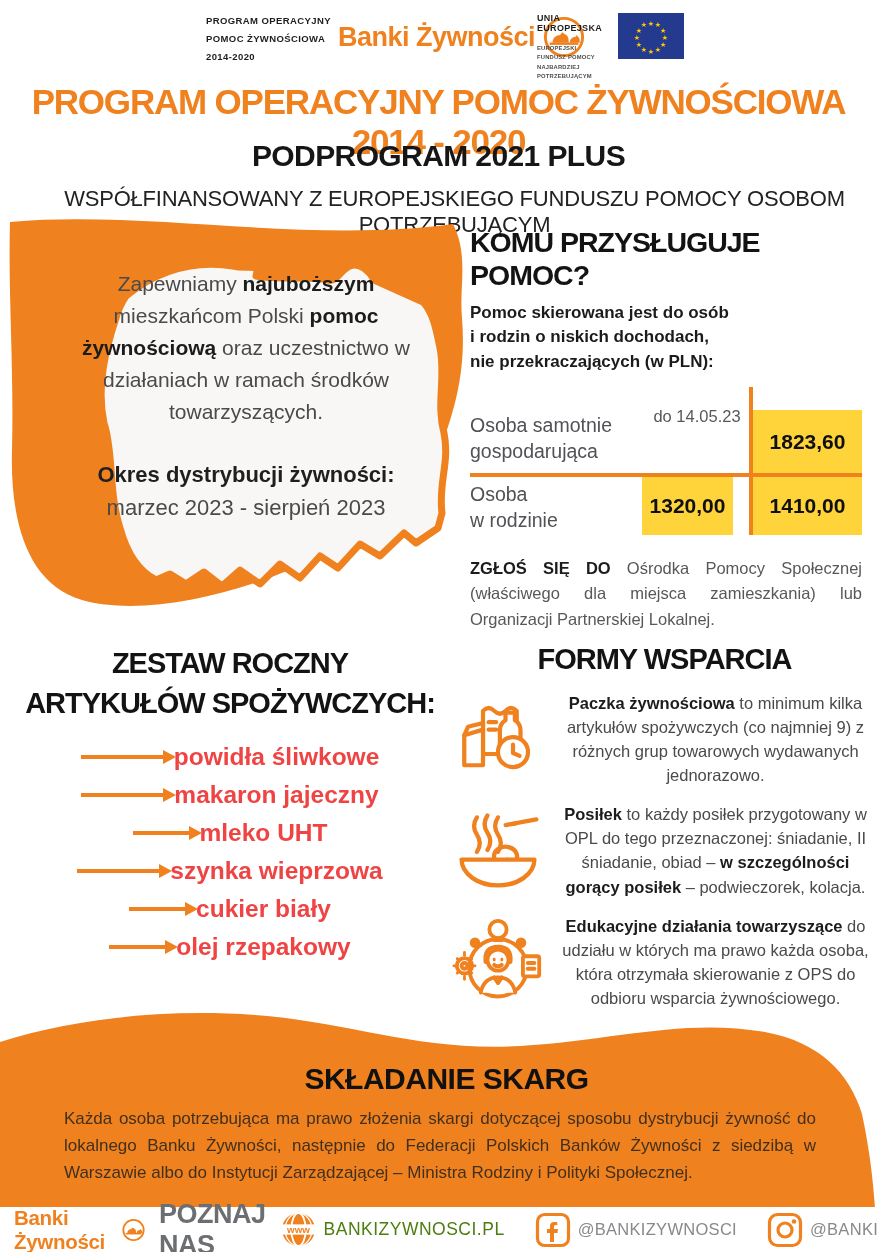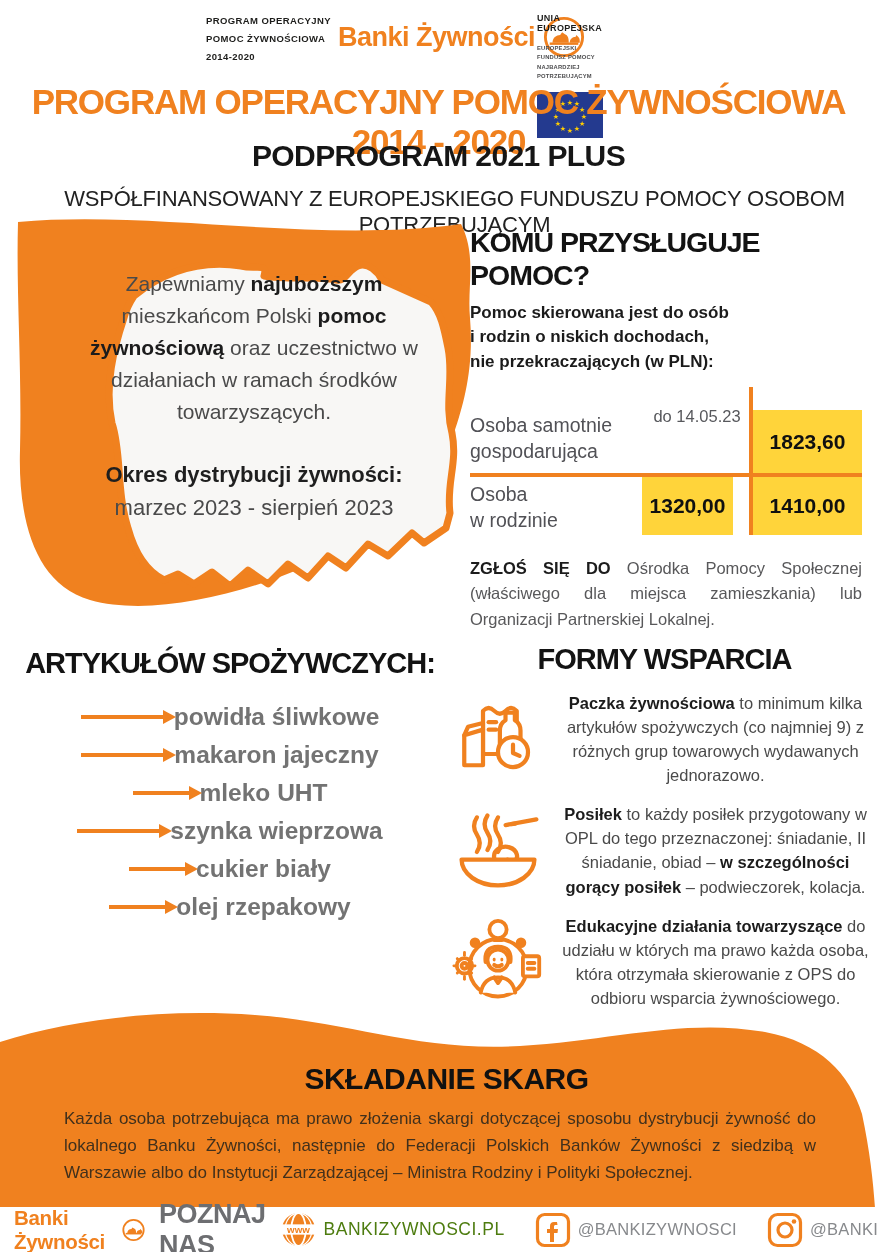--- a/index.html
+++ b/index.html
@@ -11,7 +11,7 @@
                letter-spacing:.4px;line-height:1.9;color:#1d1d1b;}
   .hdr-logo{position:absolute;left:338px;top:16px;display:flex;align-items:center;gap:8px;}
   .hdr-logo .txt{font-size:27px;font-weight:bold;color:#F0811F;letter-spacing:-.5px;}
-  .hdr-eu{position:absolute;left:537px;top:13px;display:flex;gap:11px;flex-direction:column;}
+  .hdr-eu{position:absolute;left:537px;top:13px;display:flex;gap:11px;}
   .eu-text{width:70px;}
   .eu-title{font-size:9px;font-weight:bold;color:#1d1d1b;letter-spacing:.3px;}
   .eu-sub{margin-top:11px;font-size:5.8px;font-weight:bold;color:#4c4c4e;line-height:1.6;letter-spacing:.2px;}

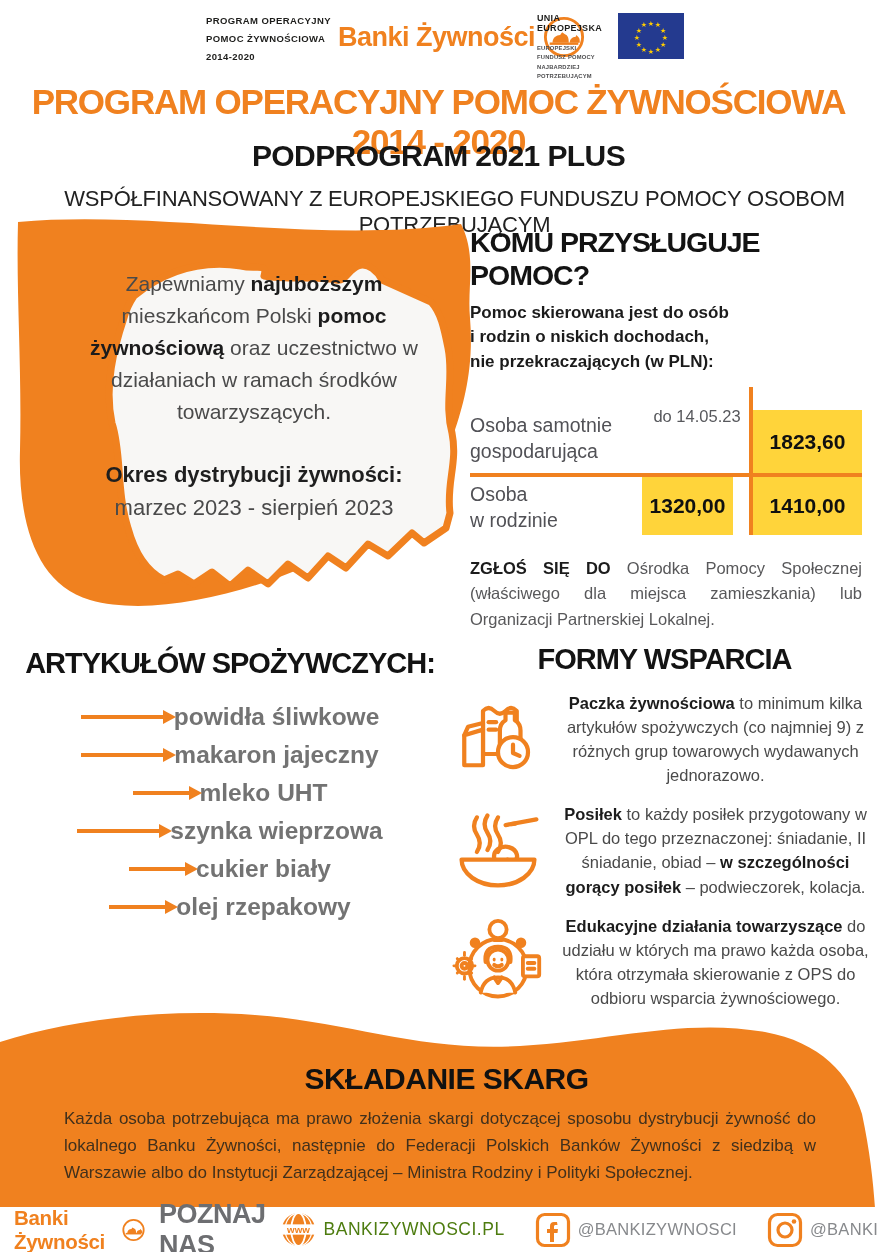--- a/index.html
+++ b/index.html
@@ -23,7 +23,7 @@
   .title-tag{position:absolute;left:0;top:186px;width:100%;text-align:center;font-size:22px;
              color:#222;letter-spacing:-.2px;padding-left:16px;}
   
-  .map-wrap{position:absolute;left:16px;top:218px;width:465px;height:425px;}
+  .map-wrap{position:absolute;left:8px;top:218px;width:465px;height:425px;}
   .map-wrap svg{position:absolute;left:0;top:0;}
   .map-text{position:absolute;left:62px;top:50px;width:352px;text-align:center;
             font-size:21px;line-height:1.52;color:#4a4a4a;}

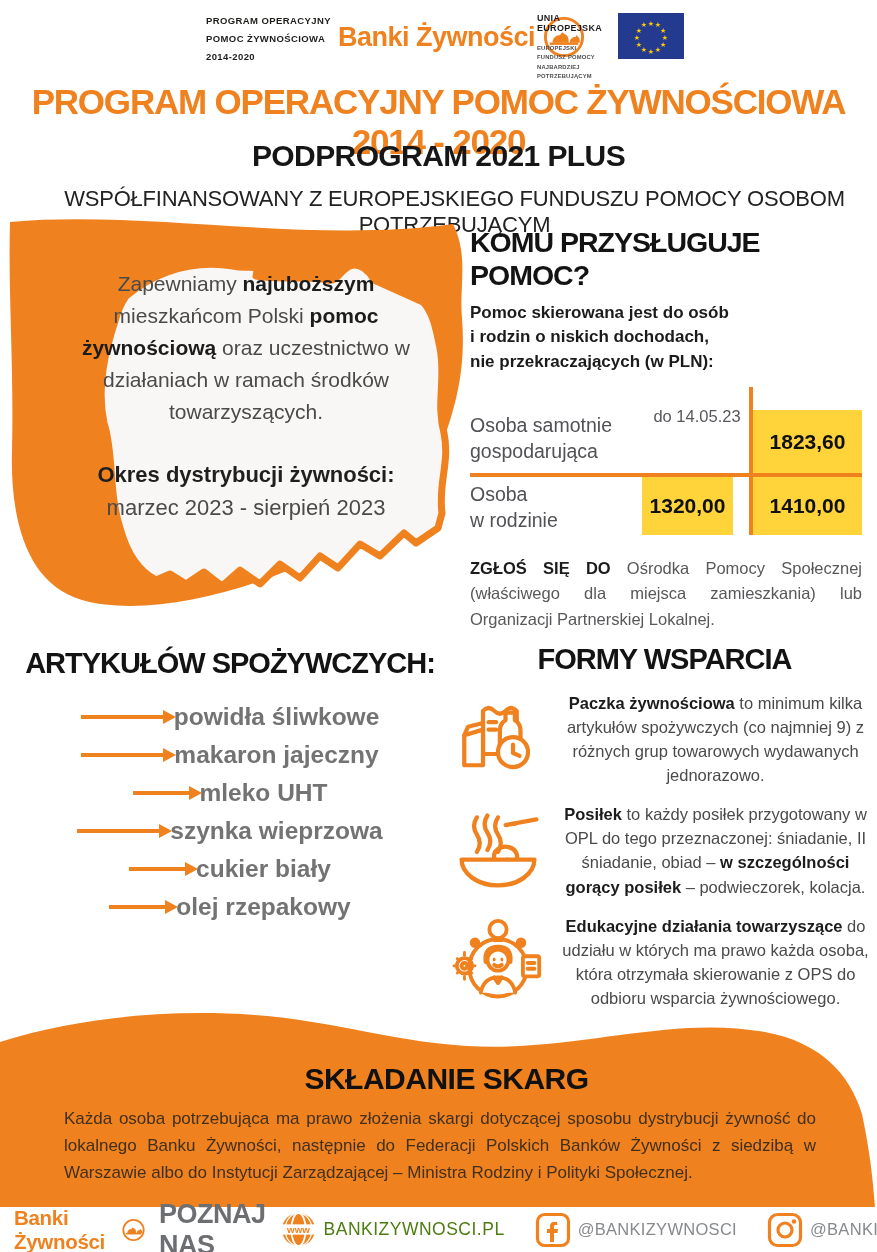--- a/index.html
+++ b/index.html
@@ -177,6 +177,7 @@
 
   <div class="annual">
     <h3>
+      <div>ZESTAW ROCZNY</div>
       <div>ARTYKUŁÓW SPOŻYWCZYCH:</div>
     </h3>
     <div class="alist">

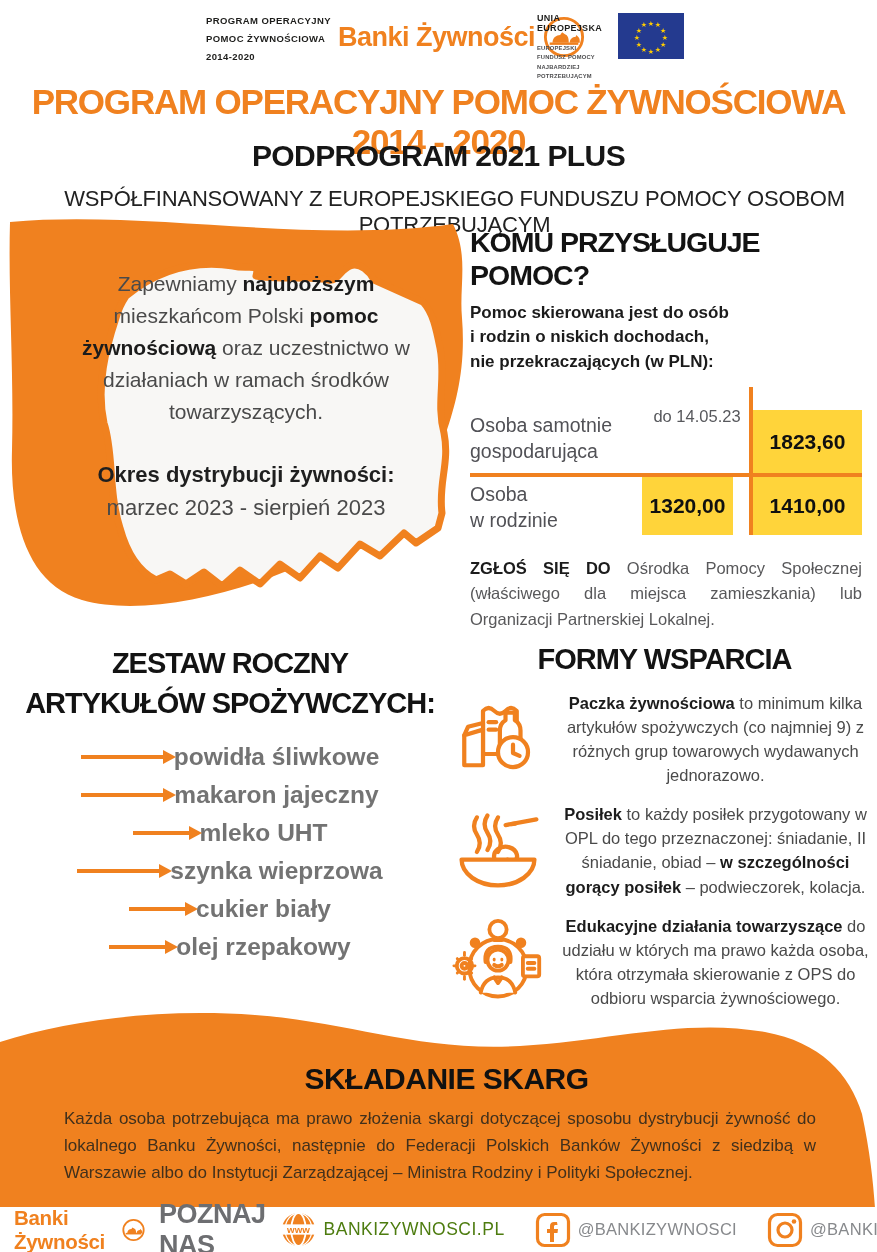--- a/index.html
+++ b/index.html
@@ -53,7 +53,7 @@
   .annual{position:absolute;left:0;top:643px;width:460px;text-align:center;}
   .annual h3{margin:0;font-size:29px;font-weight:bold;color:#131313;letter-spacing:-1px;line-height:1.38;}
   .alist{margin-top:20px;display:flex;flex-direction:column;gap:10px;align-items:center;}
-  .arow{display:flex;align-items:center;gap:11px;font-size:24.5px;font-weight:bold;color:#737373;}
+  .arow{display:flex;align-items:center;gap:11px;font-size:24.5px;font-weight:bold;color:#ef4444;}
   .arrow{width:82px;height:3.5px;background:#F0811F;position:relative;flex:none;}
   .arrow.short{width:56px;}
   .arrow::after{content:'';position:absolute;right:-13px;top:-5.5px;width:0;height:0;

